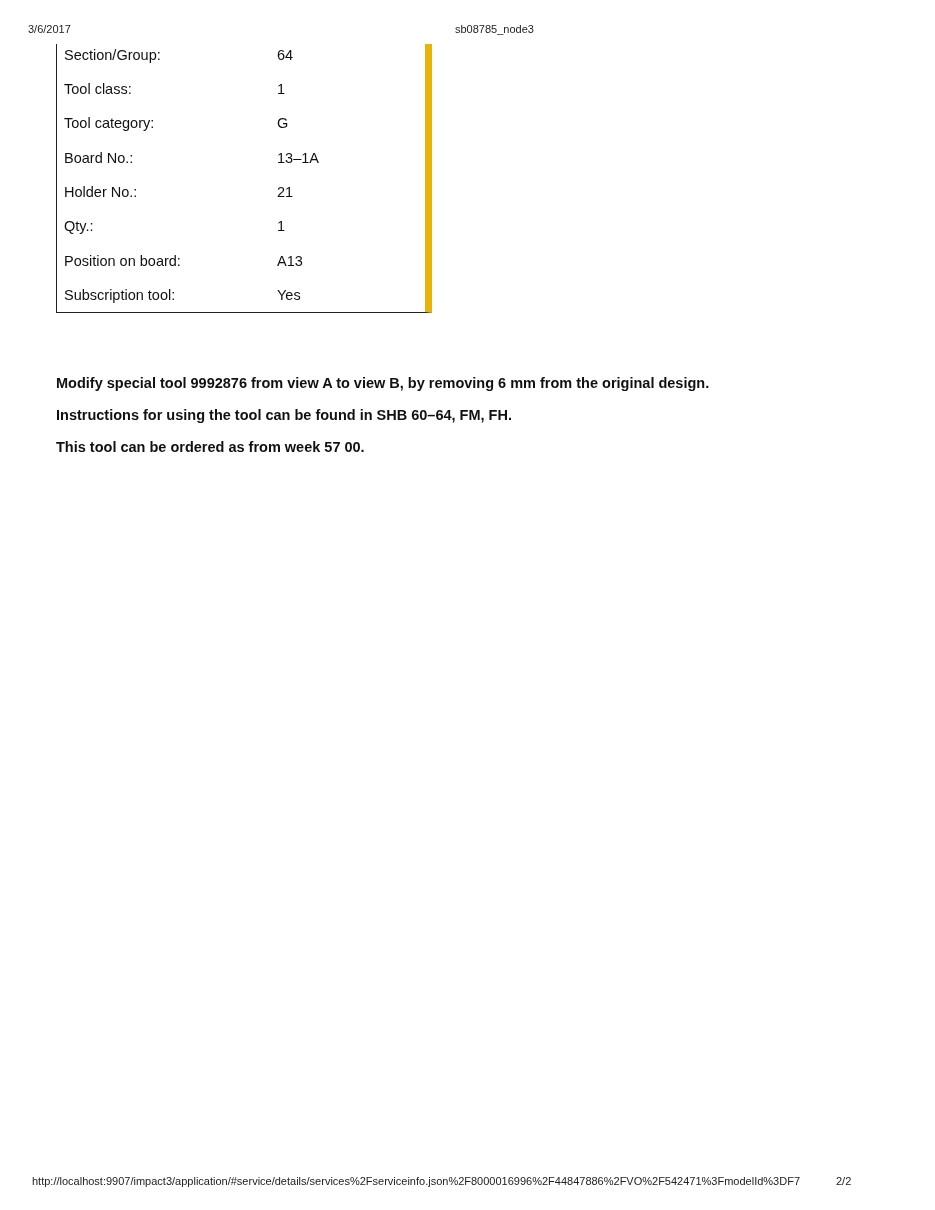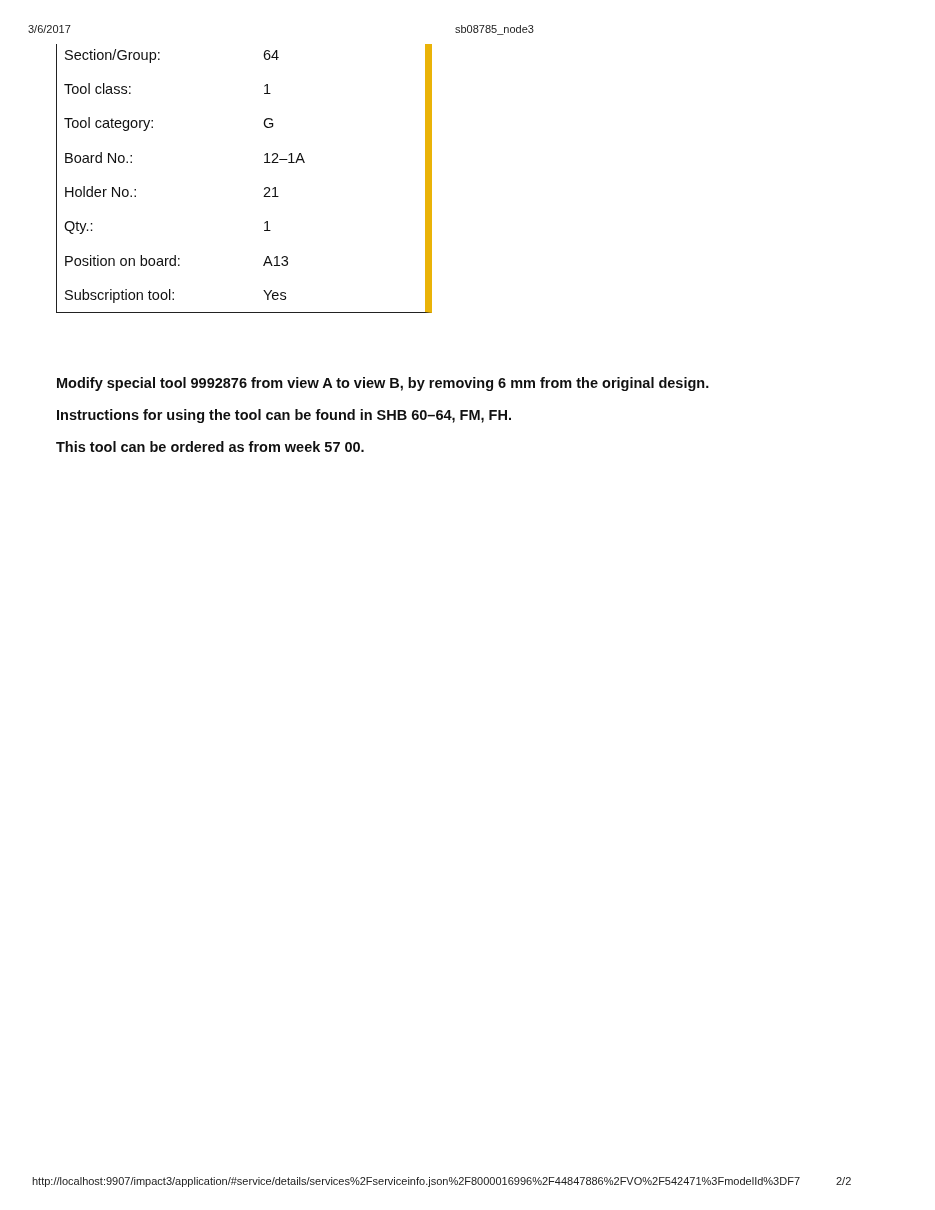--- a/index.html
+++ b/index.html
@@ -17,7 +17,7 @@
     }
     .spec-row { position: absolute; left: 0; height: 20px; font-size: 14.5px; }
     .spec-label { position: absolute; left: 7px; white-space: nowrap; }
-    .spec-value { position: absolute; left: 206px; white-space: nowrap; }
+    .spec-value { position: absolute; left: 220px; white-space: nowrap; }
     .para { position: absolute; left: 56px; font-size: 14.5px; white-space: nowrap; font-weight: bold; }
     .ftr { position: absolute; top: 1175px; font-size: 11px; color: #222; white-space: nowrap; }
     .ftr-url { left: 32px; }

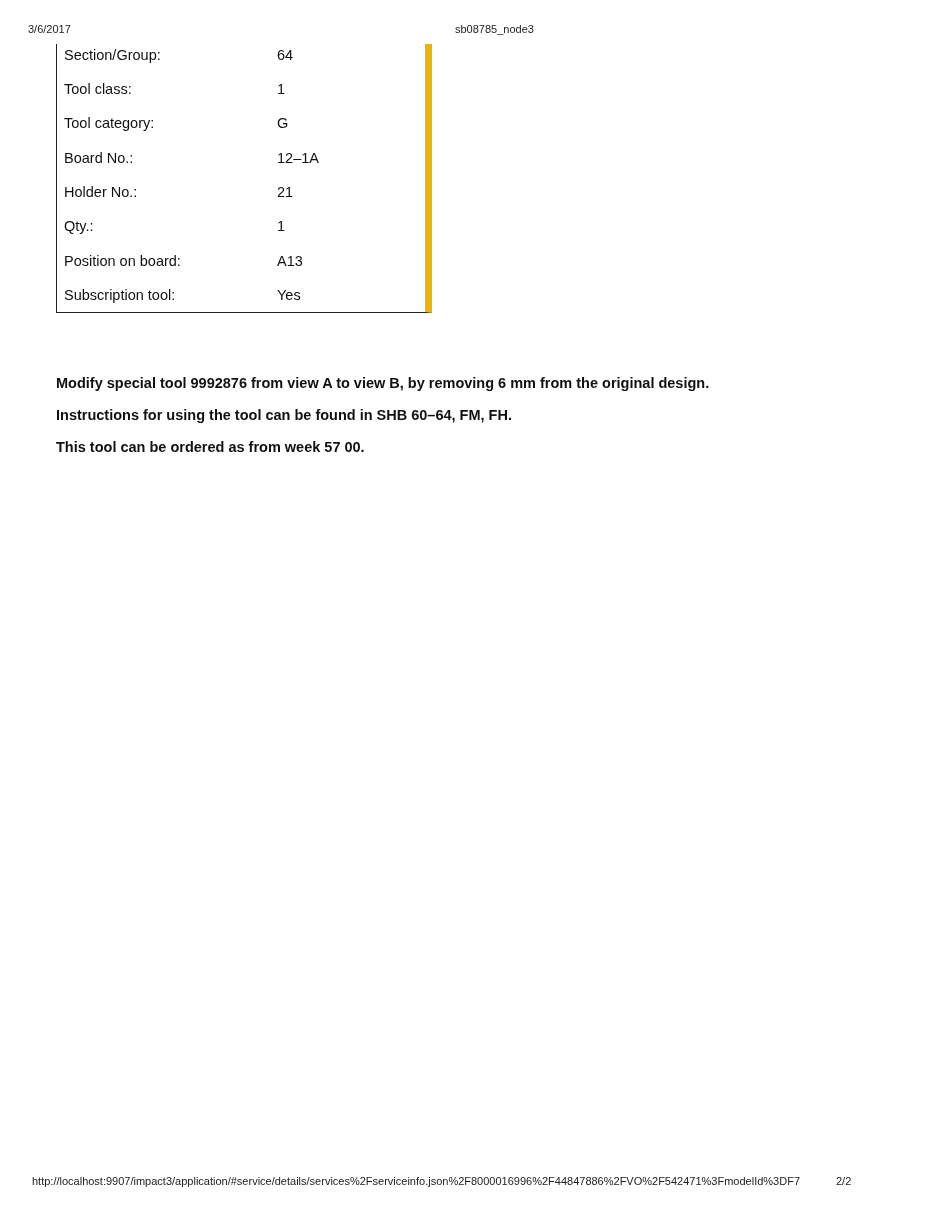--- a/index.html
+++ b/index.html
@@ -44,7 +44,7 @@
   </div>
   <div class="spec-row" style="top:106px">
     <span class="spec-label">Board No.:</span>
-    <span class="spec-value">12–1A</span>
+    <span class="spec-value">13–1A</span>
   </div>
   <div class="spec-row" style="top:140px">
     <span class="spec-label">Holder No.:</span>

